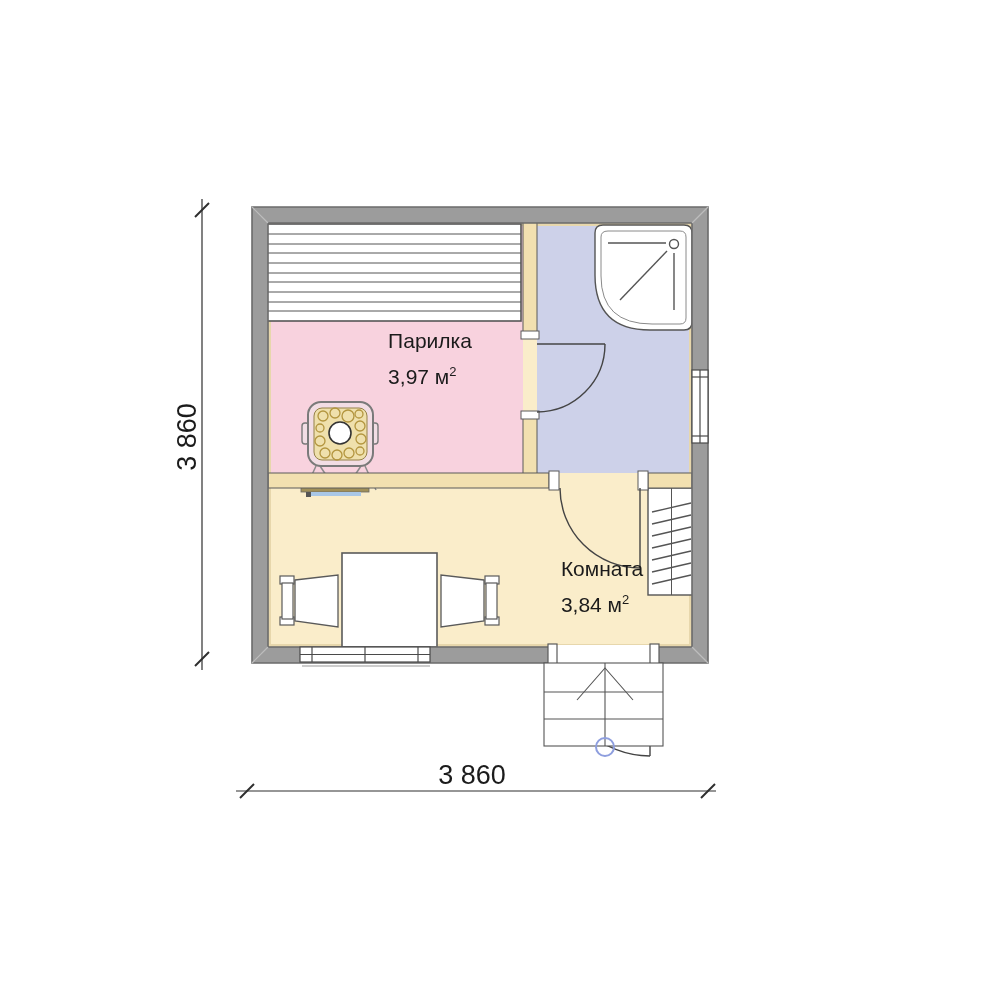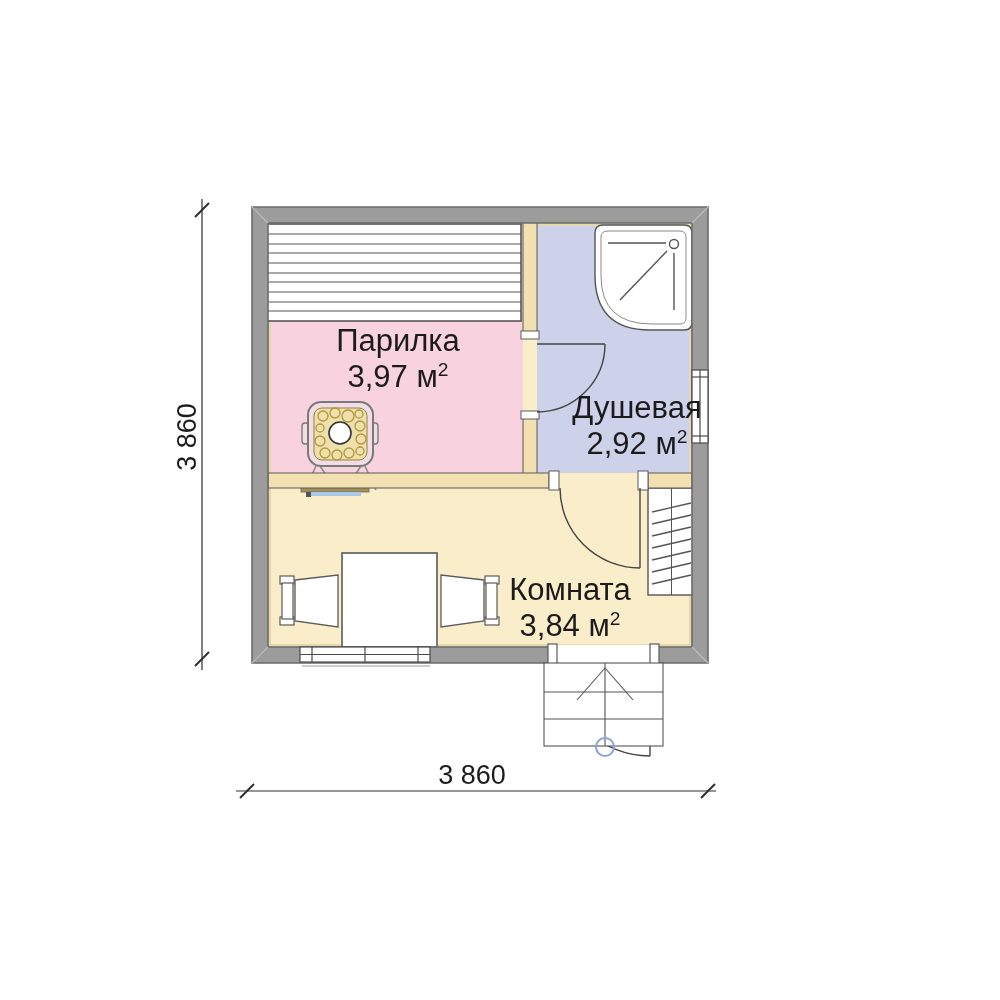--- a/index.html
+++ b/index.html
@@ -10,9 +10,10 @@
   .stage svg{position:absolute;left:0;top:0;}
   .room-label{
     position:absolute;transform:translateX(-50%);
-    display:flex;flex-direction:column;align-items:center;
-    font-size:31px;line-height:36px;color:#1b1b1b;white-space:nowrap;
+    display:flex;flex-direction:column;align-items:flex-start;
+    font-size:21px;line-height:36px;color:#1b1b1b;white-space:nowrap;
     text-align:center;
+    margin-left:32px;
   }
   .room-label sup{font-size:0.62em;line-height:0;}
   .dim-text{

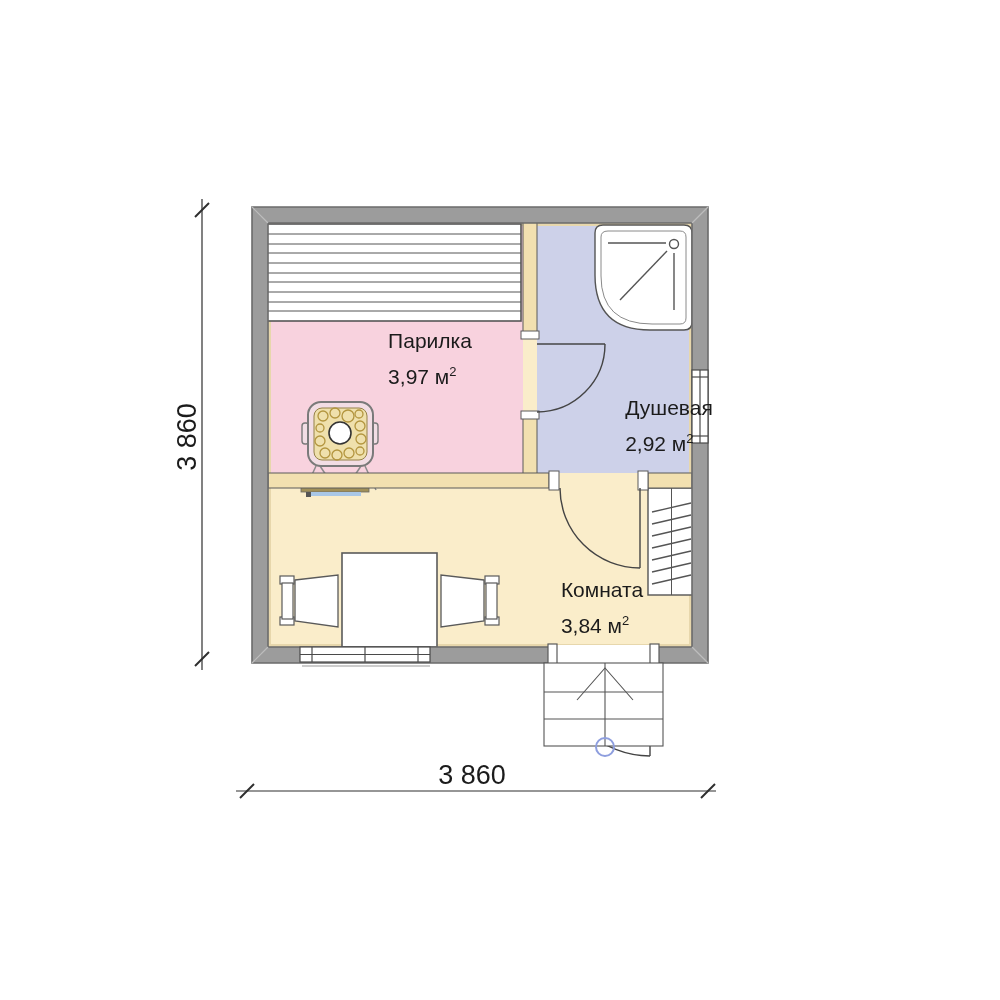--- a/index.html
+++ b/index.html
@@ -205,10 +205,6 @@
     <span><span>3,97 м</span><sup>2</sup></span>
   </div>
 
-  <div class="room-label" style="left:637px;top:390px">
-    <span>Душевая</span>
-    <span><span>2,92 м</span><sup>2</sup></span>
-  </div>
 
   <div class="room-label" style="left:570px;top:572px">
     <span>Комната</span>

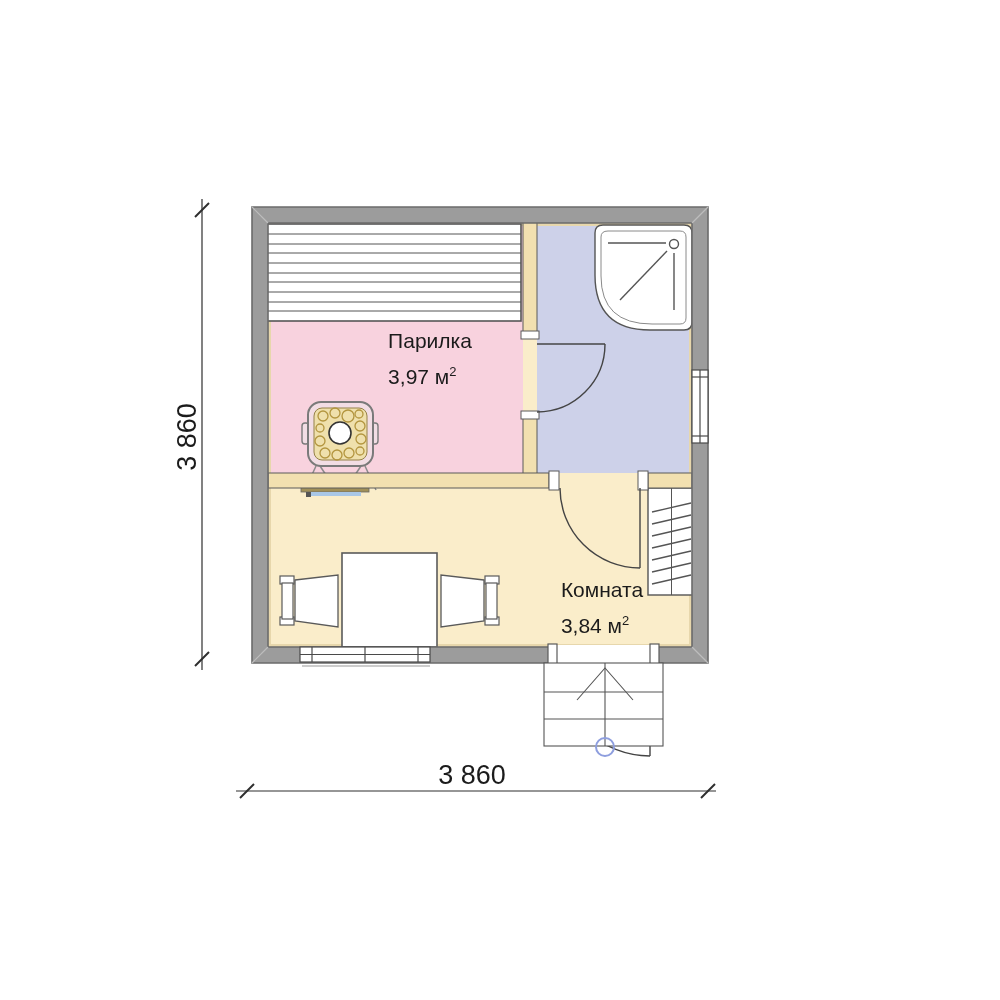--- a/index.html
+++ b/index.html
@@ -206,7 +206,7 @@
   </div>
 
 
-  <div class="room-label" style="left:570px;top:572px">
+  <div class="room-label" style="left:570px;top:551px">
     <span>Комната</span>
     <span><span>3,84 м</span><sup>2</sup></span>
   </div>

